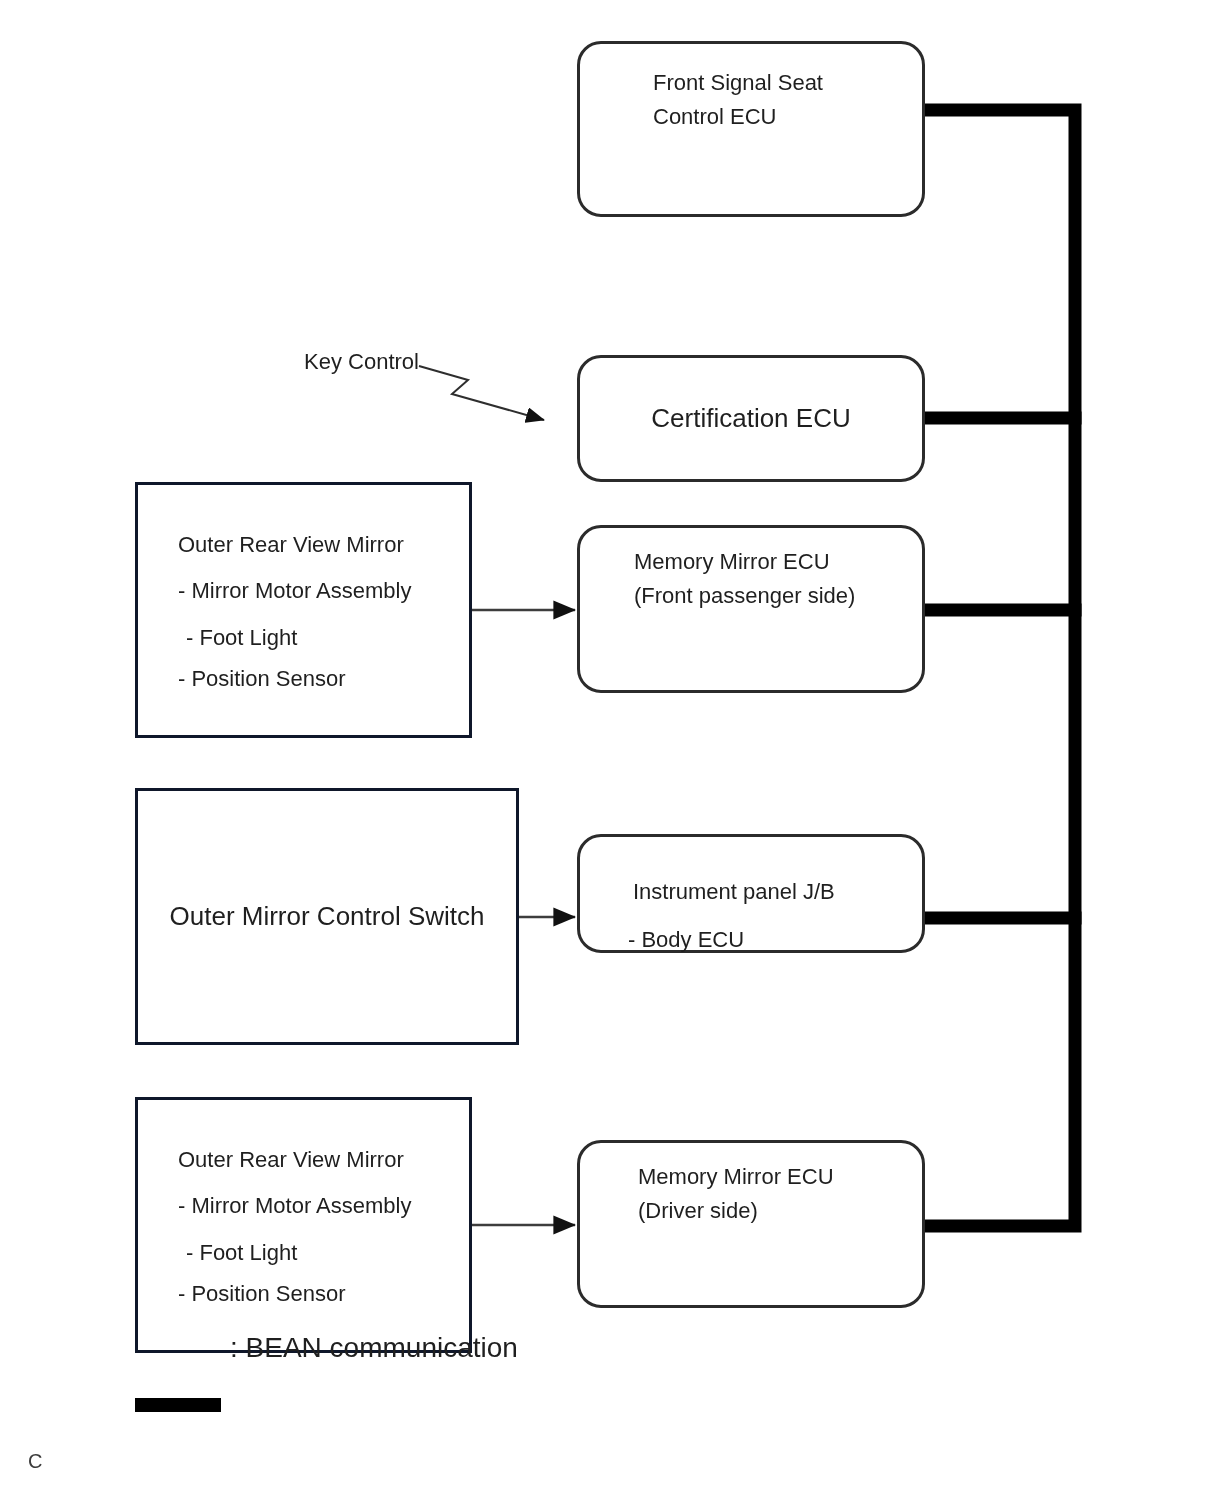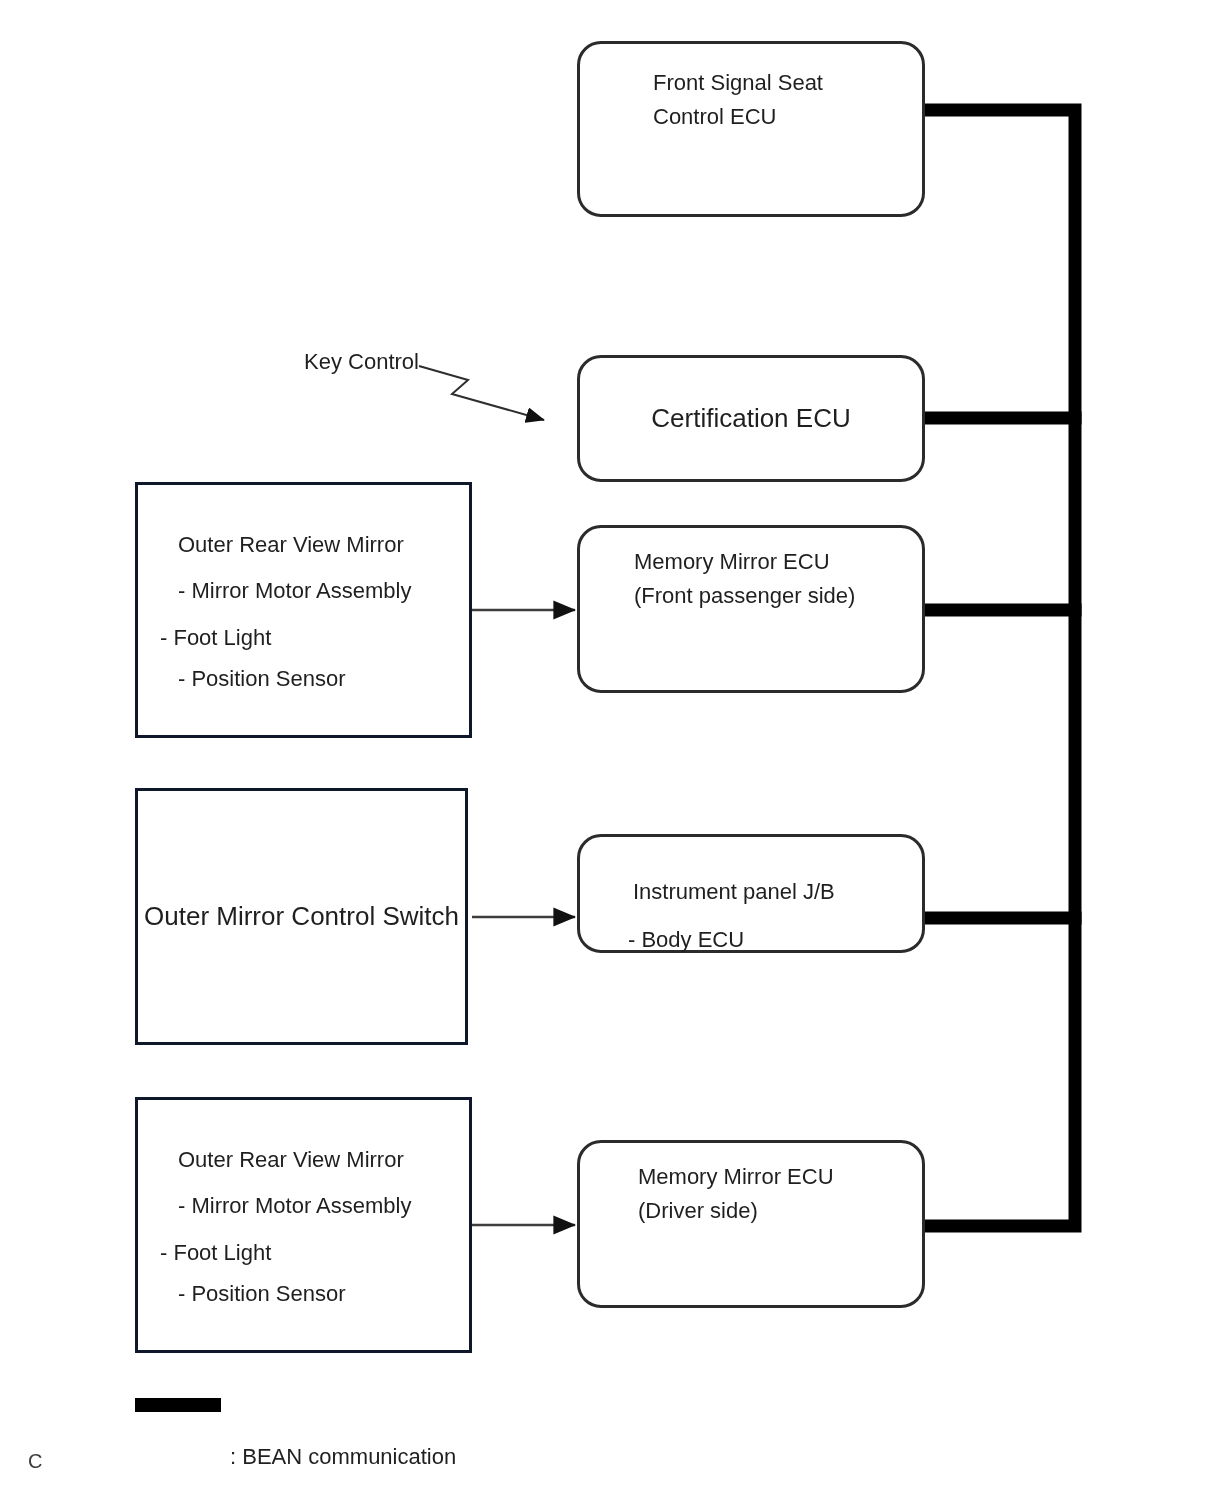--- a/index.html
+++ b/index.html
@@ -67,7 +67,7 @@
   .lbl-ipjb-item  { left: 48px; top: 86px; }
   .mirror-title  { left: 40px; top: 43px; }
   .mirror-item-1 { left: 40px; top: 89px; }
-  .mirror-item-2 { left: 22px; top: 136px; }
+  .mirror-item-2 { left: 48px; top: 136px; }
   .mirror-item-3 { left: 40px; top: 177px; }
 </style>
 </head>

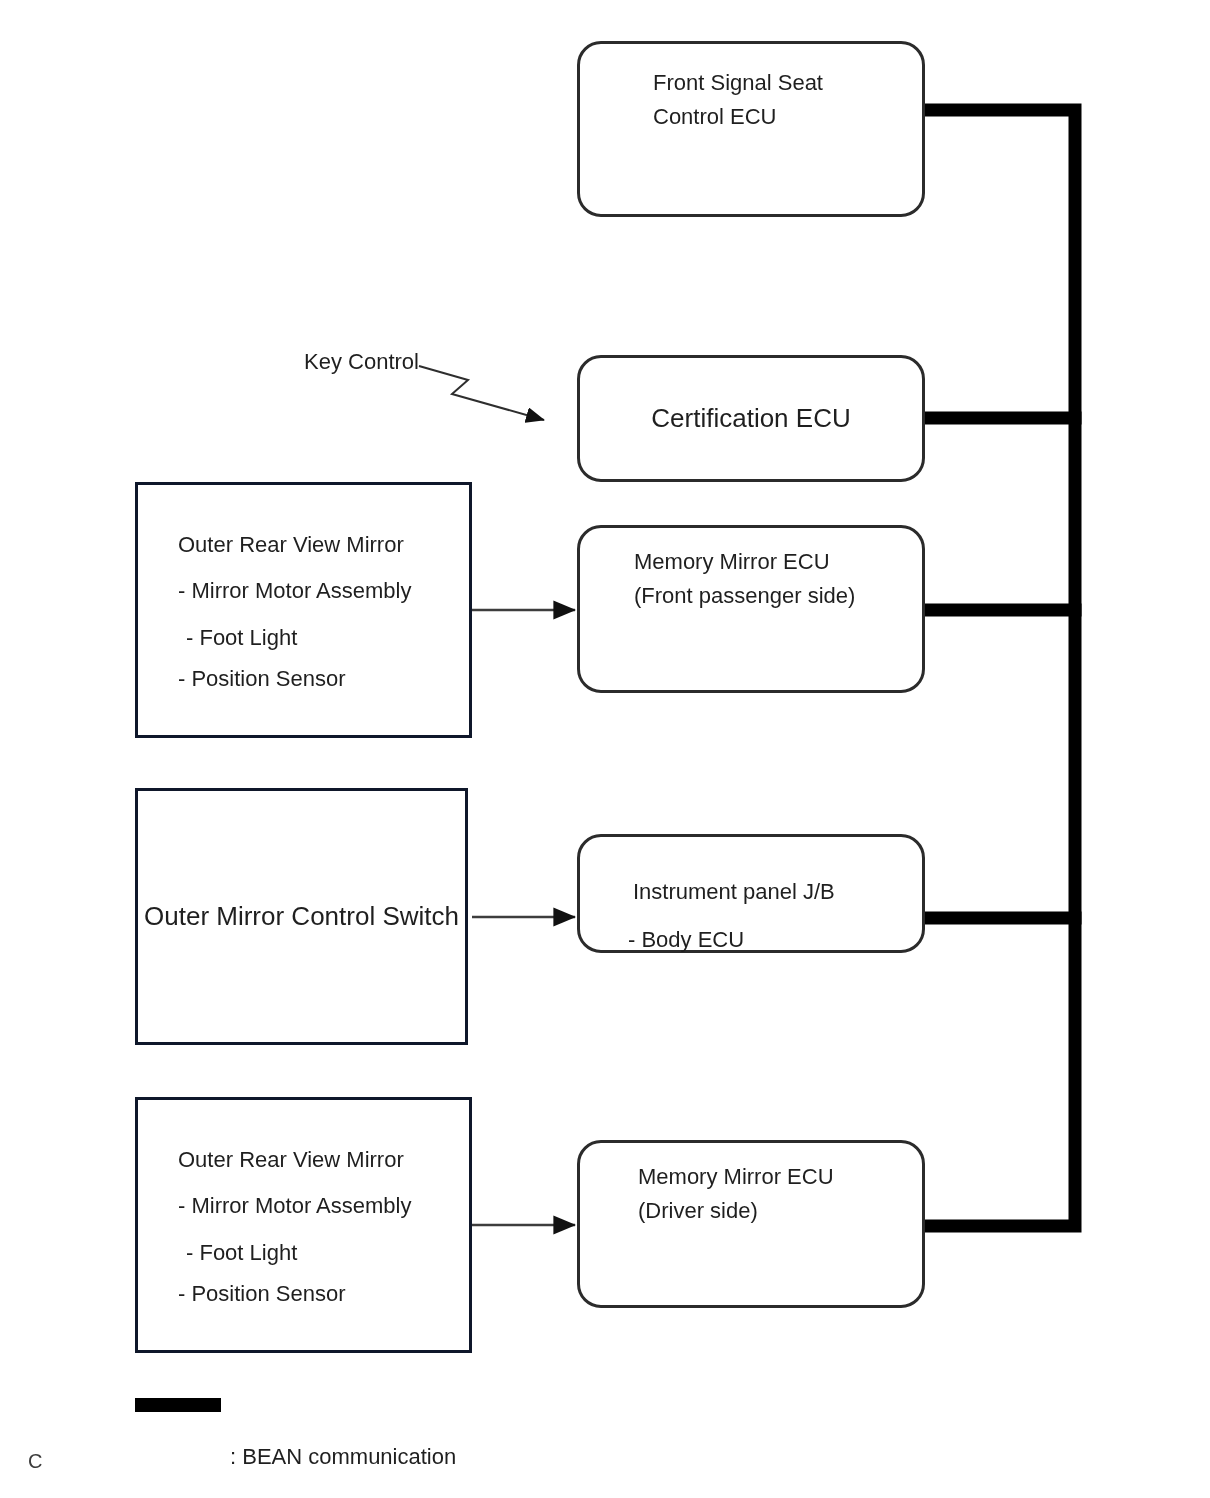--- a/index.html
+++ b/index.html
@@ -56,7 +56,7 @@
   .n-ipjb  { left: 577px; top: 834px;  width: 348px; height: 119px; }
   .n-mmd   { left: 577px; top: 1140px; width: 348px; height: 168px; }
   .n-orvm1 { left: 135px; top: 482px;  width: 337px; height: 256px; }
-  .n-omcs  { left: 135px; top: 788px;  width: 333px; height: 257px; }
+  .n-omcs  { left: 135px; top: 788px;  width: 384px; height: 257px; }
   .n-orvm2 { left: 135px; top: 1097px; width: 337px; height: 256px; }
 
   

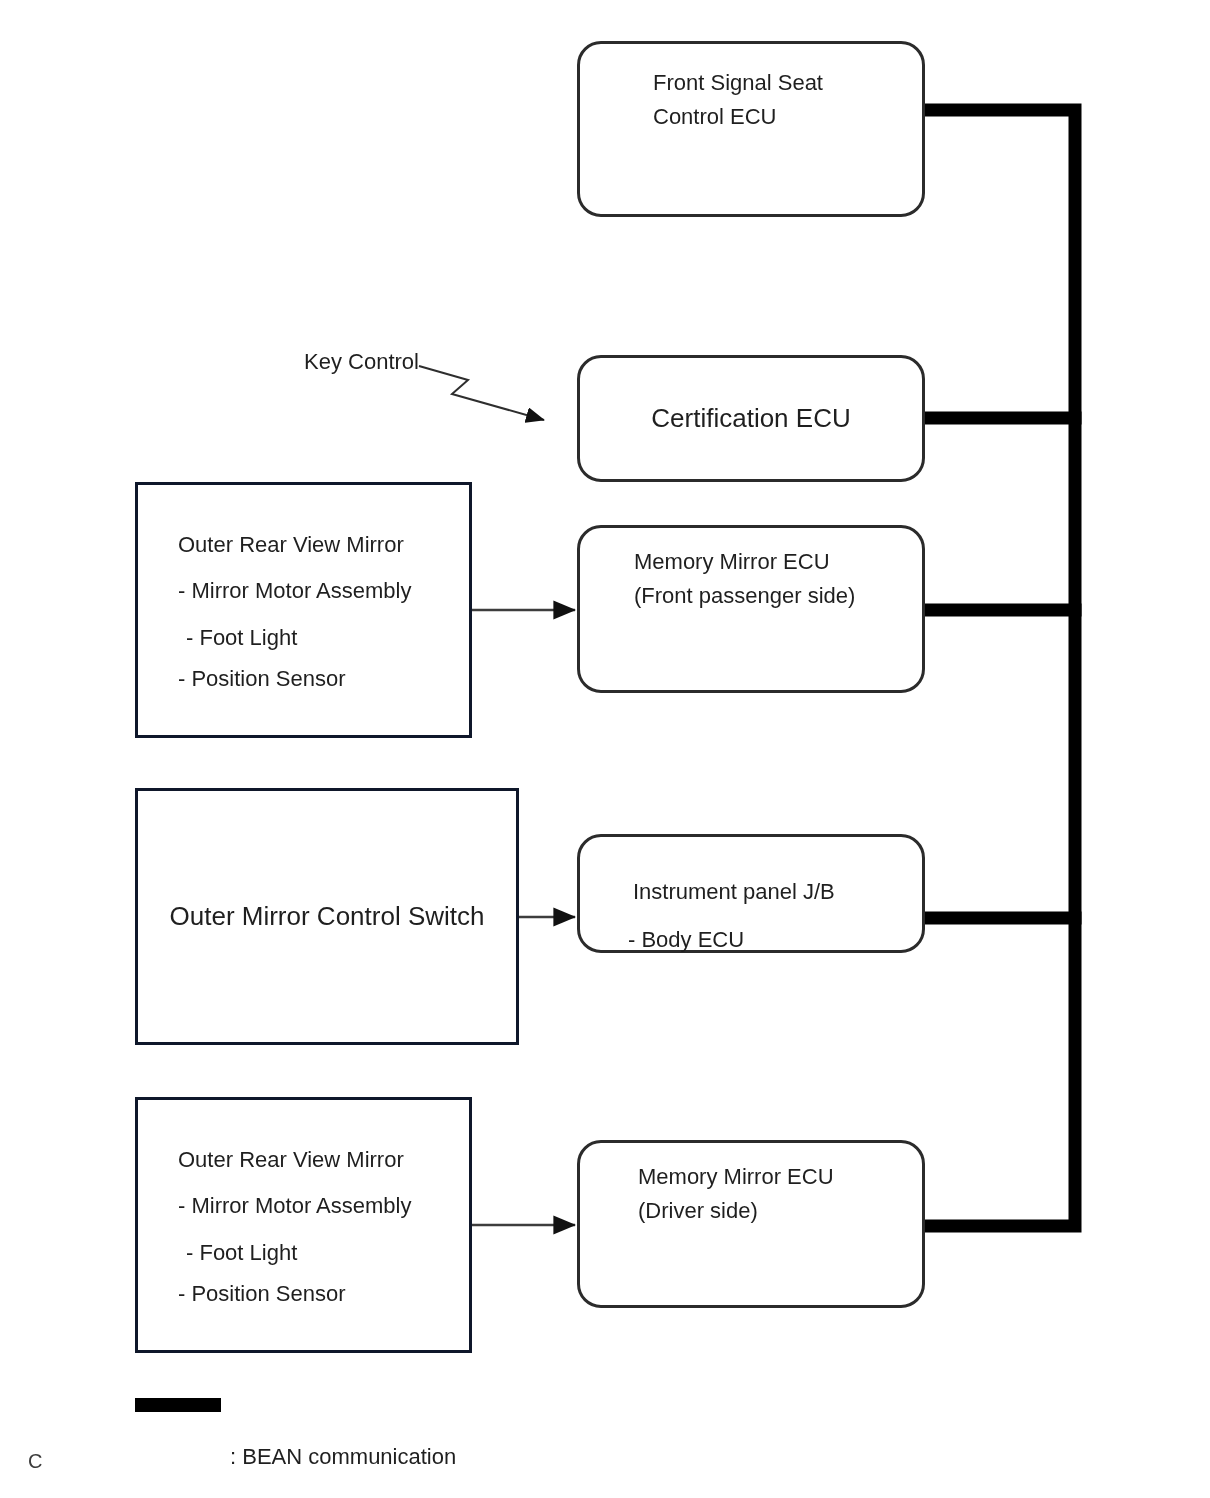--- a/index.html
+++ b/index.html
@@ -46,7 +46,7 @@
     height: 14px;
     background: #000000;
   }
-  .legend-label { position: absolute; left: 230px; top: 1444px; font-size: 22px; color: #1f1f1f; text-align: right; }
+  .legend-label { position: absolute; left: 230px; top: 1332px; font-size: 28px; color: #1f1f1f; text-align: right; }
   .page-marker { position: absolute; left: 28px; top: 1450px; font-size: 20px; color: #3c3c3c; }
 
   

